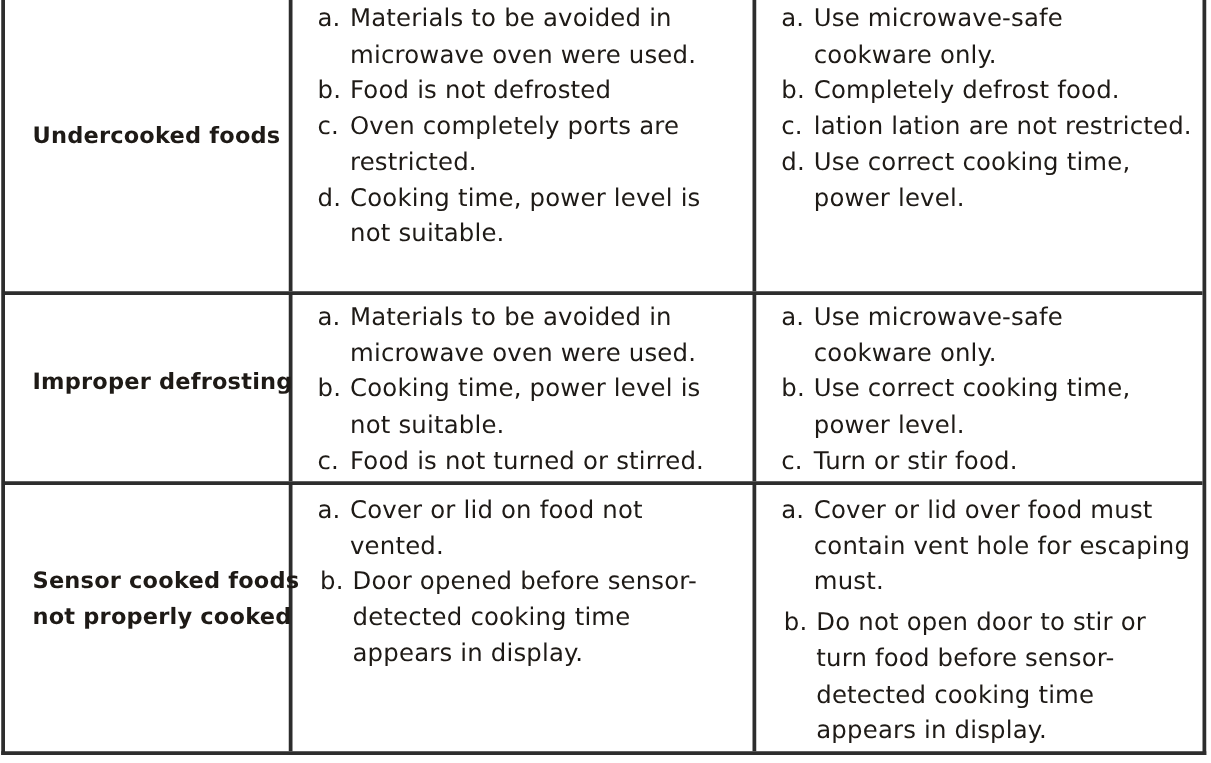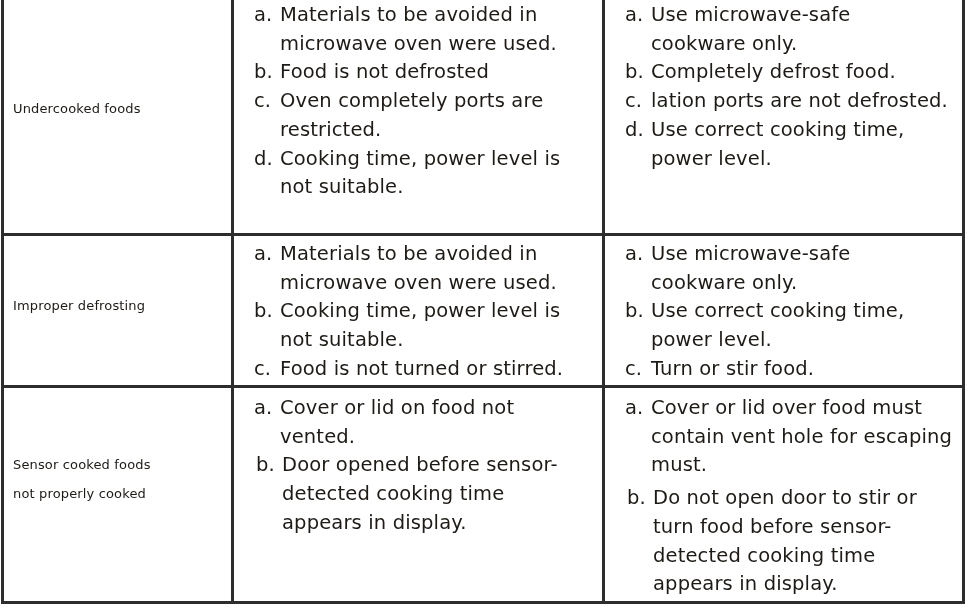--- a/index.html
+++ b/index.html
@@ -46,11 +46,12 @@
     .cell.solution { left: 601px; right: 0; }
     .problem-text {
       position: absolute;
-      left: 9px;
-      font-size: 13px;
+      left: 22px;
+      font-size: 18px;
       line-height: 28.5px;
       letter-spacing: 0.15px;
       white-space: nowrap;
+      font-weight: bold;
     }
     .list {
       position: absolute;

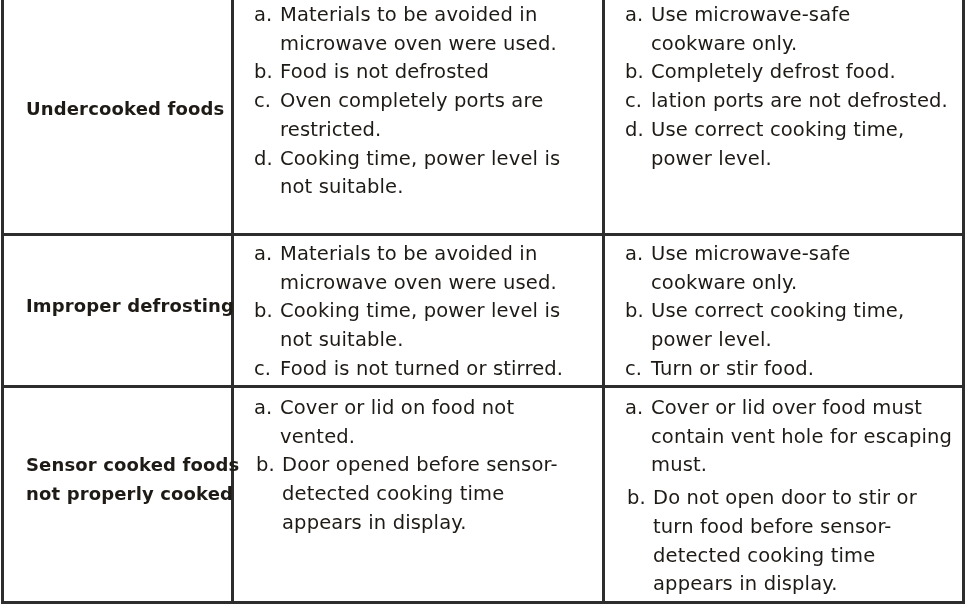--- a/index.html
+++ b/index.html
@@ -125,7 +125,7 @@
           </li>
         <li>
             <span class="marker">c.</span>
-            <span class="line">lation ports are not defrosted.</span>
+            <span class="line">lation lation are not restricted.</span>
           </li>
         <li>
             <span class="marker">d.</span>

